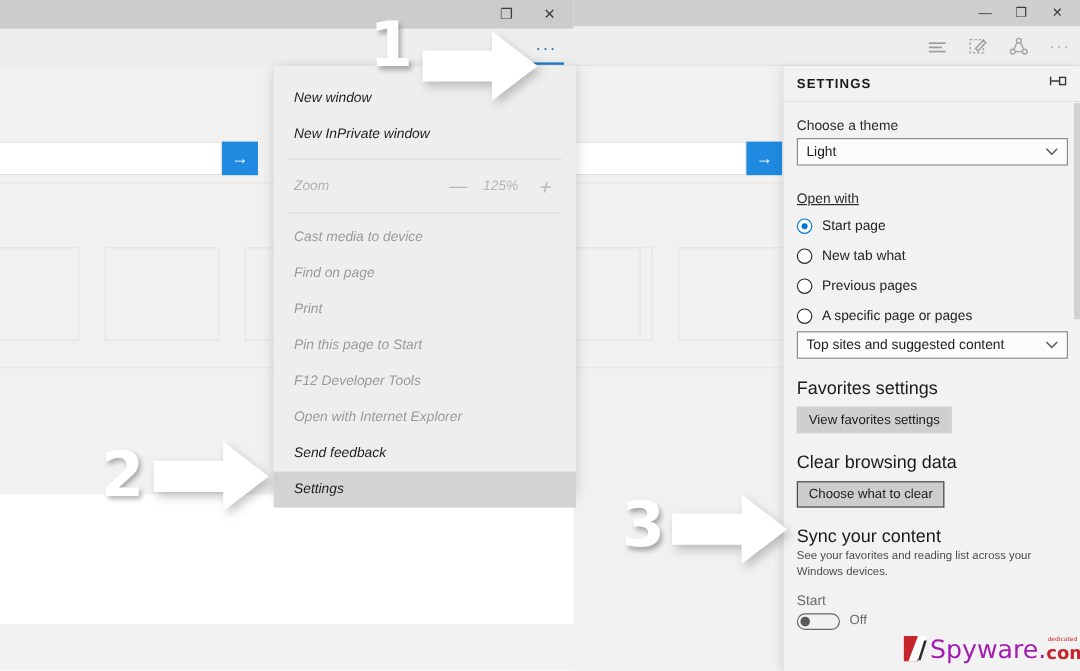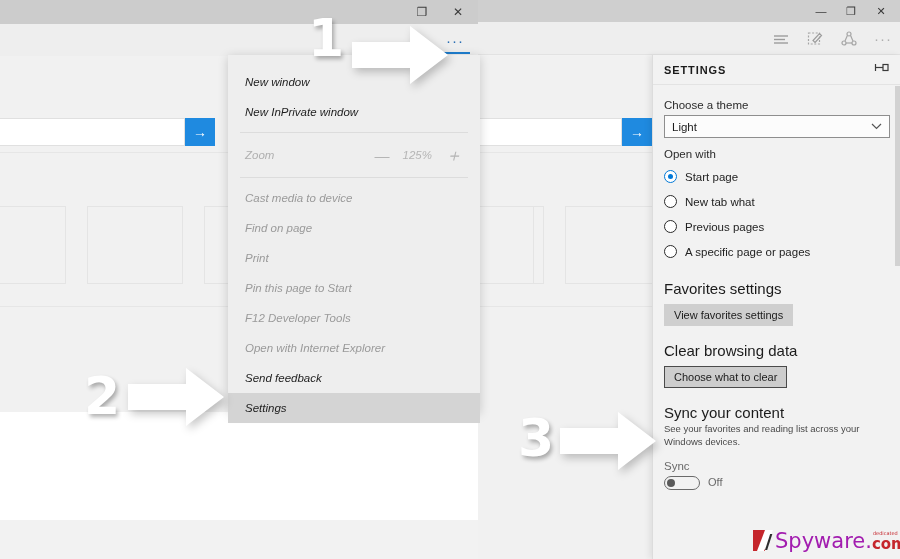--- a/index.html
+++ b/index.html
@@ -273,7 +273,7 @@
         </span>
       </div>
 
-      <div class="s-label" style="margin-top:10px;">Open with</div>
+      <div class="s-label" style="margin-top:22px;text-decoration:underline;">Open with</div>
 
       <div class="s-radio-row">
         <div class="radio sel"></div>

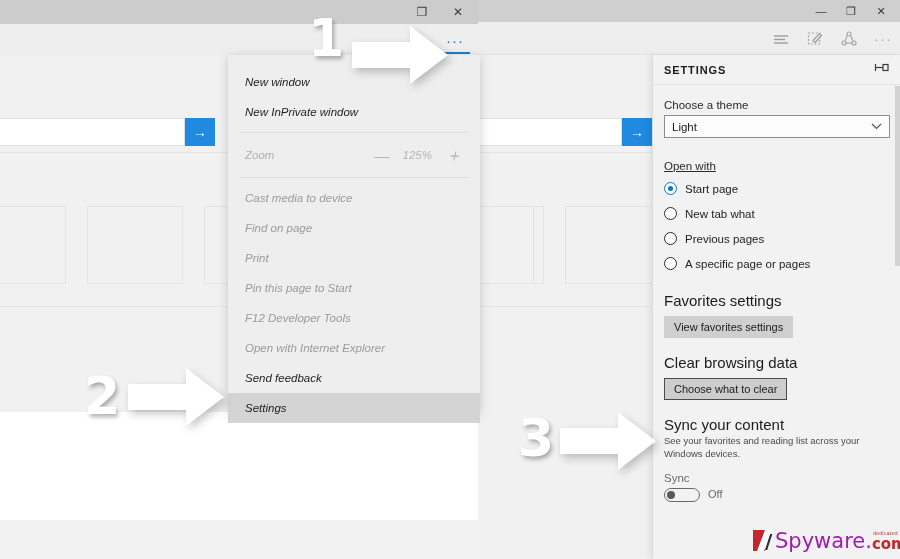--- a/index.html
+++ b/index.html
@@ -292,6 +292,14 @@
         <div class="s-radio-label">A specific page or pages</div>
       </div>
 
+      <div class="s-select">
+        <span>Top sites and suggested content</span>
+        <span>
+          <svg width="11" height="7" viewBox="0 0 11 7">
+              <polyline points="1,1 5.5,5.5 10,1" stroke="#555" stroke-width="1.2" fill="none"></polyline>
+            </svg>
+        </span>
+      </div>
 
       <div class="s-h2">Favorites settings</div>
       <div class="s-btn">View favorites settings</div>

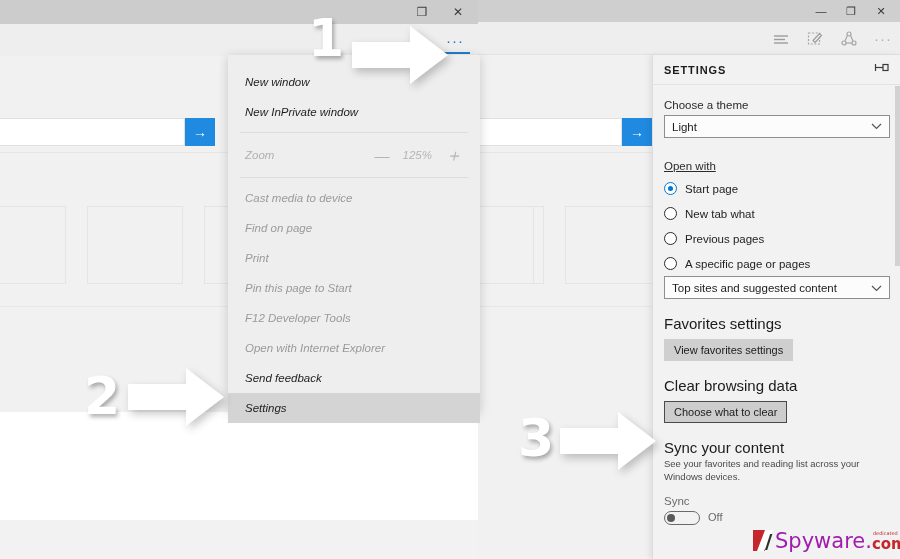--- a/index.html
+++ b/index.html
@@ -310,7 +310,7 @@
       <div class="s-h2" style="margin-bottom:0;">Sync your content</div>
       <div class="s-sub">See your favorites and reading list across your Windows devices.</div>
 
-      <div class="s-label" style="color:#6a6a6a;margin-top:11px;">Sync</div>
+      <div class="s-label" style="color:#6a6a6a;margin-top:11px;">Start</div>
       <div class="toggle-row">
         <div class="toggle"></div>
         <div class="toggle-label">Off</div>

